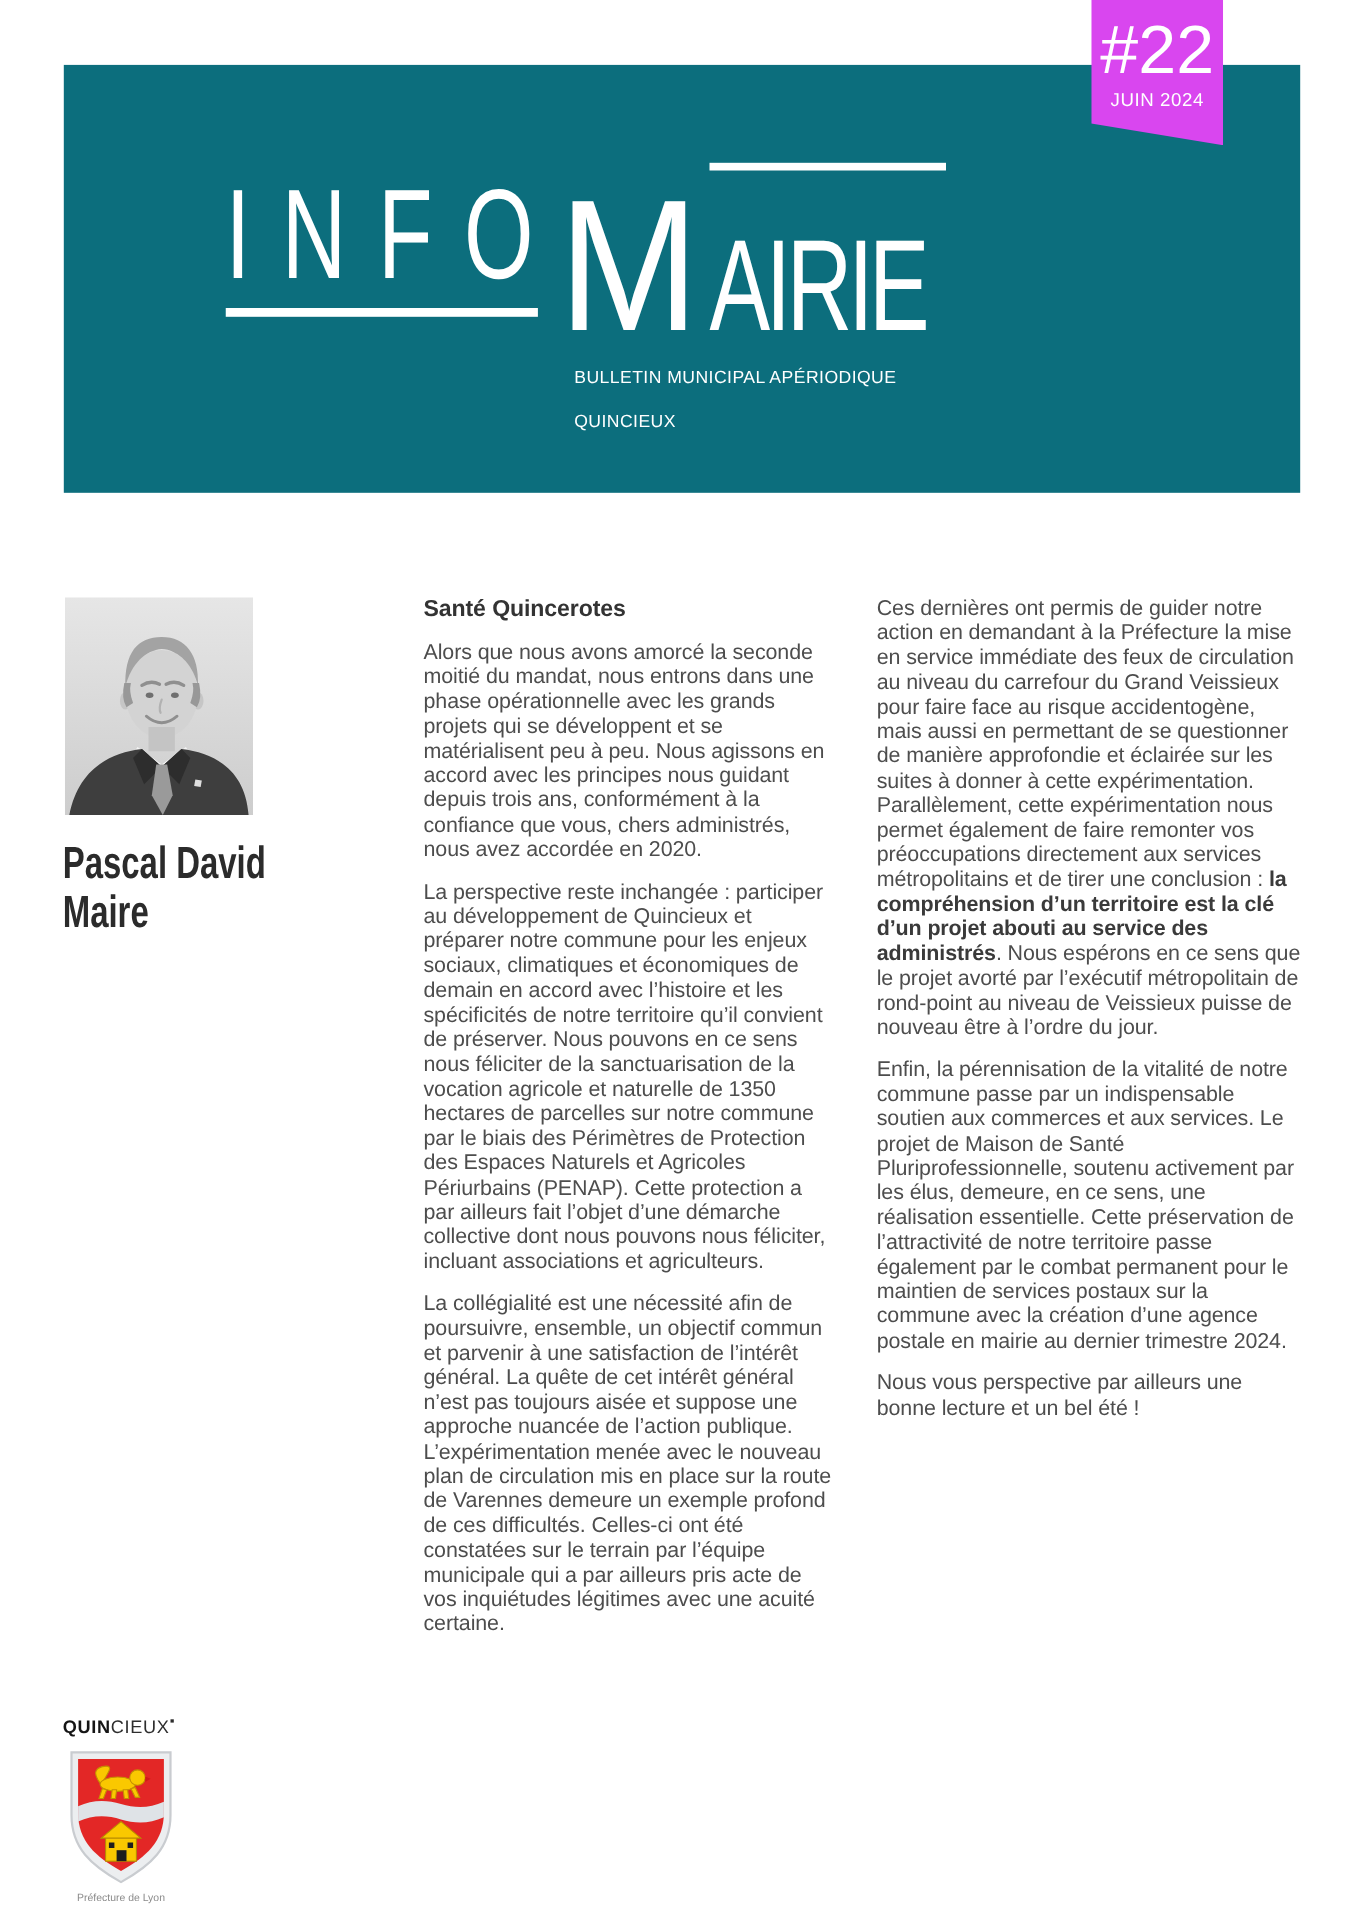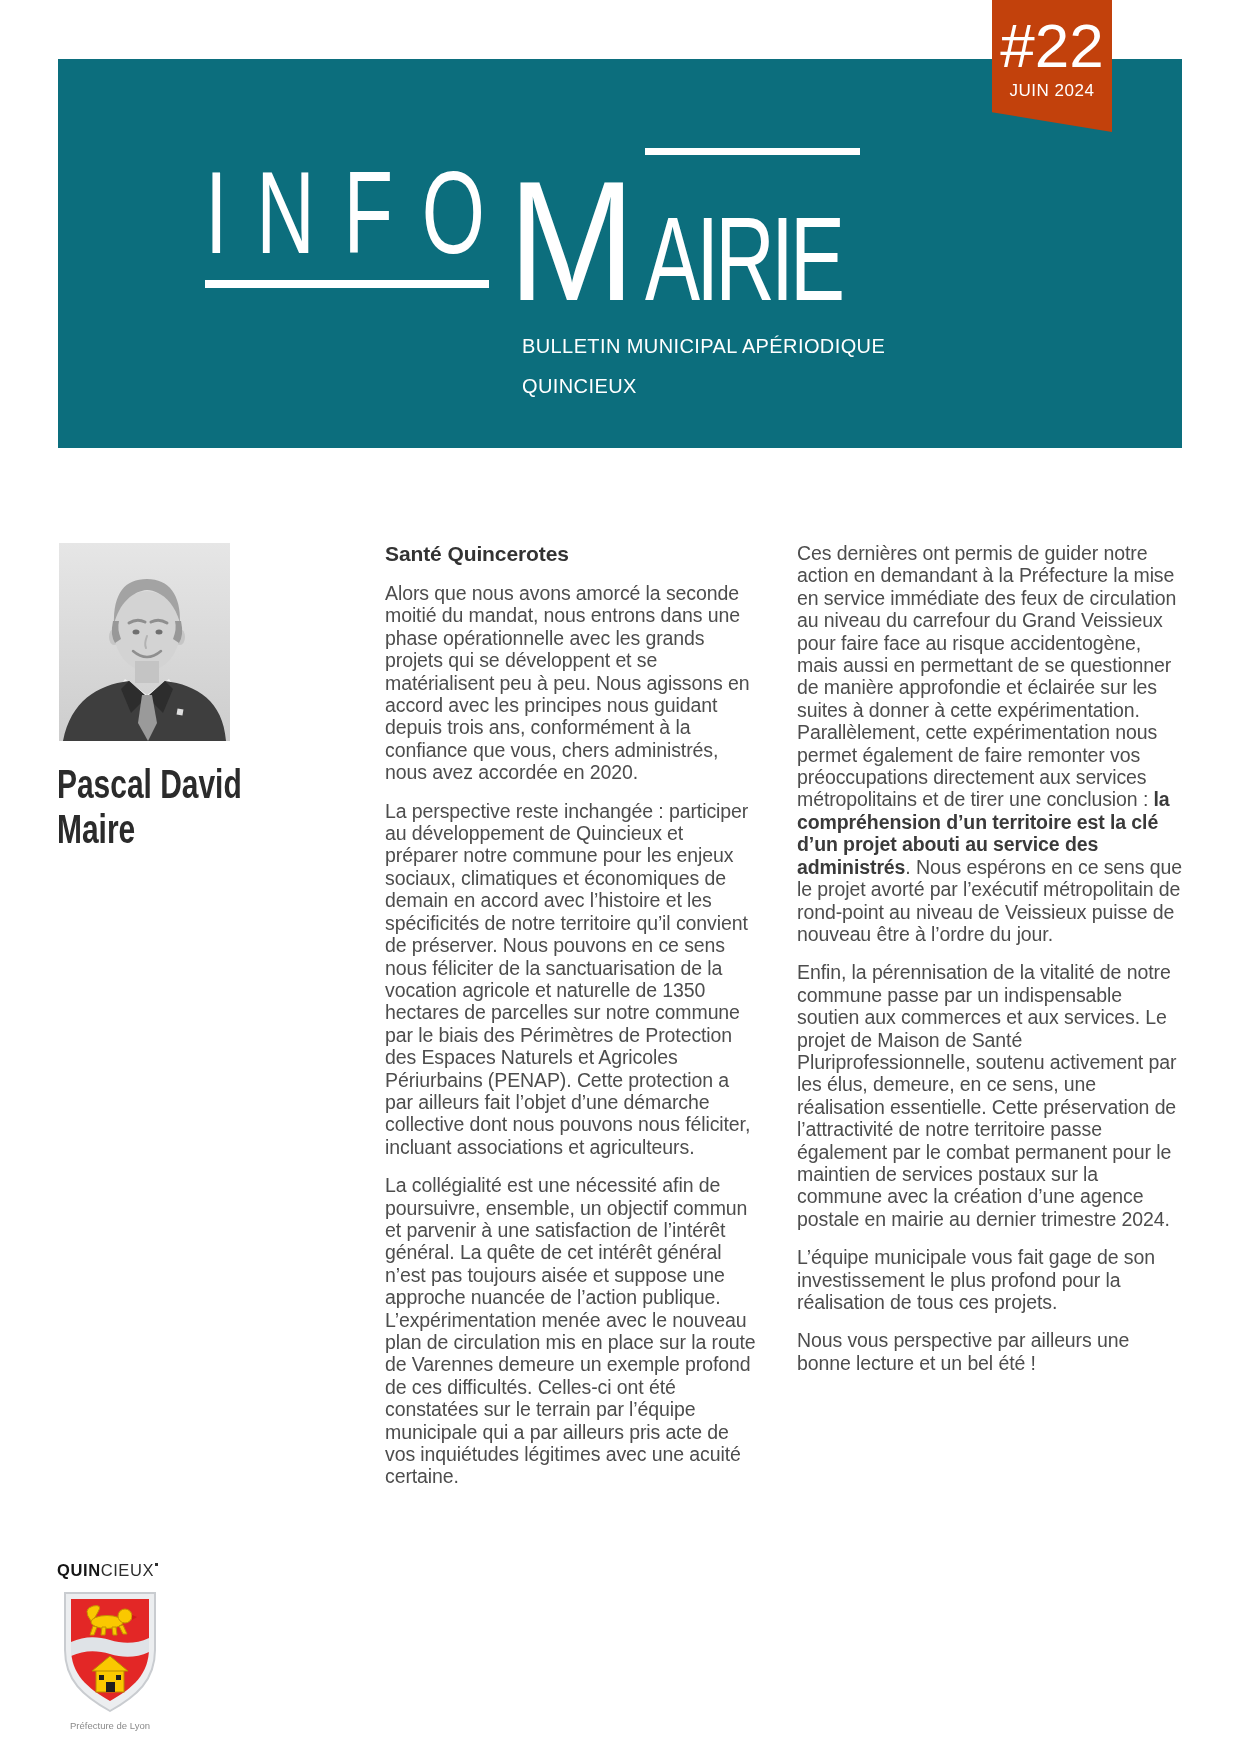--- a/index.html
+++ b/index.html
@@ -13,7 +13,7 @@
 
   .badge {
     position:absolute; left:992px; top:0; width:120px; height:132px;
-    background:#c2410c; color:#ffffff; text-align:center;
+    background:#d946ef; color:#ffffff; text-align:center;
     clip-path:polygon(0 0, 100% 0, 100% 100%, 0 85%);
   }
   .badge-number { font-size:62px; line-height:1; margin-top:15px; letter-spacing:0px; font-weight:400; }

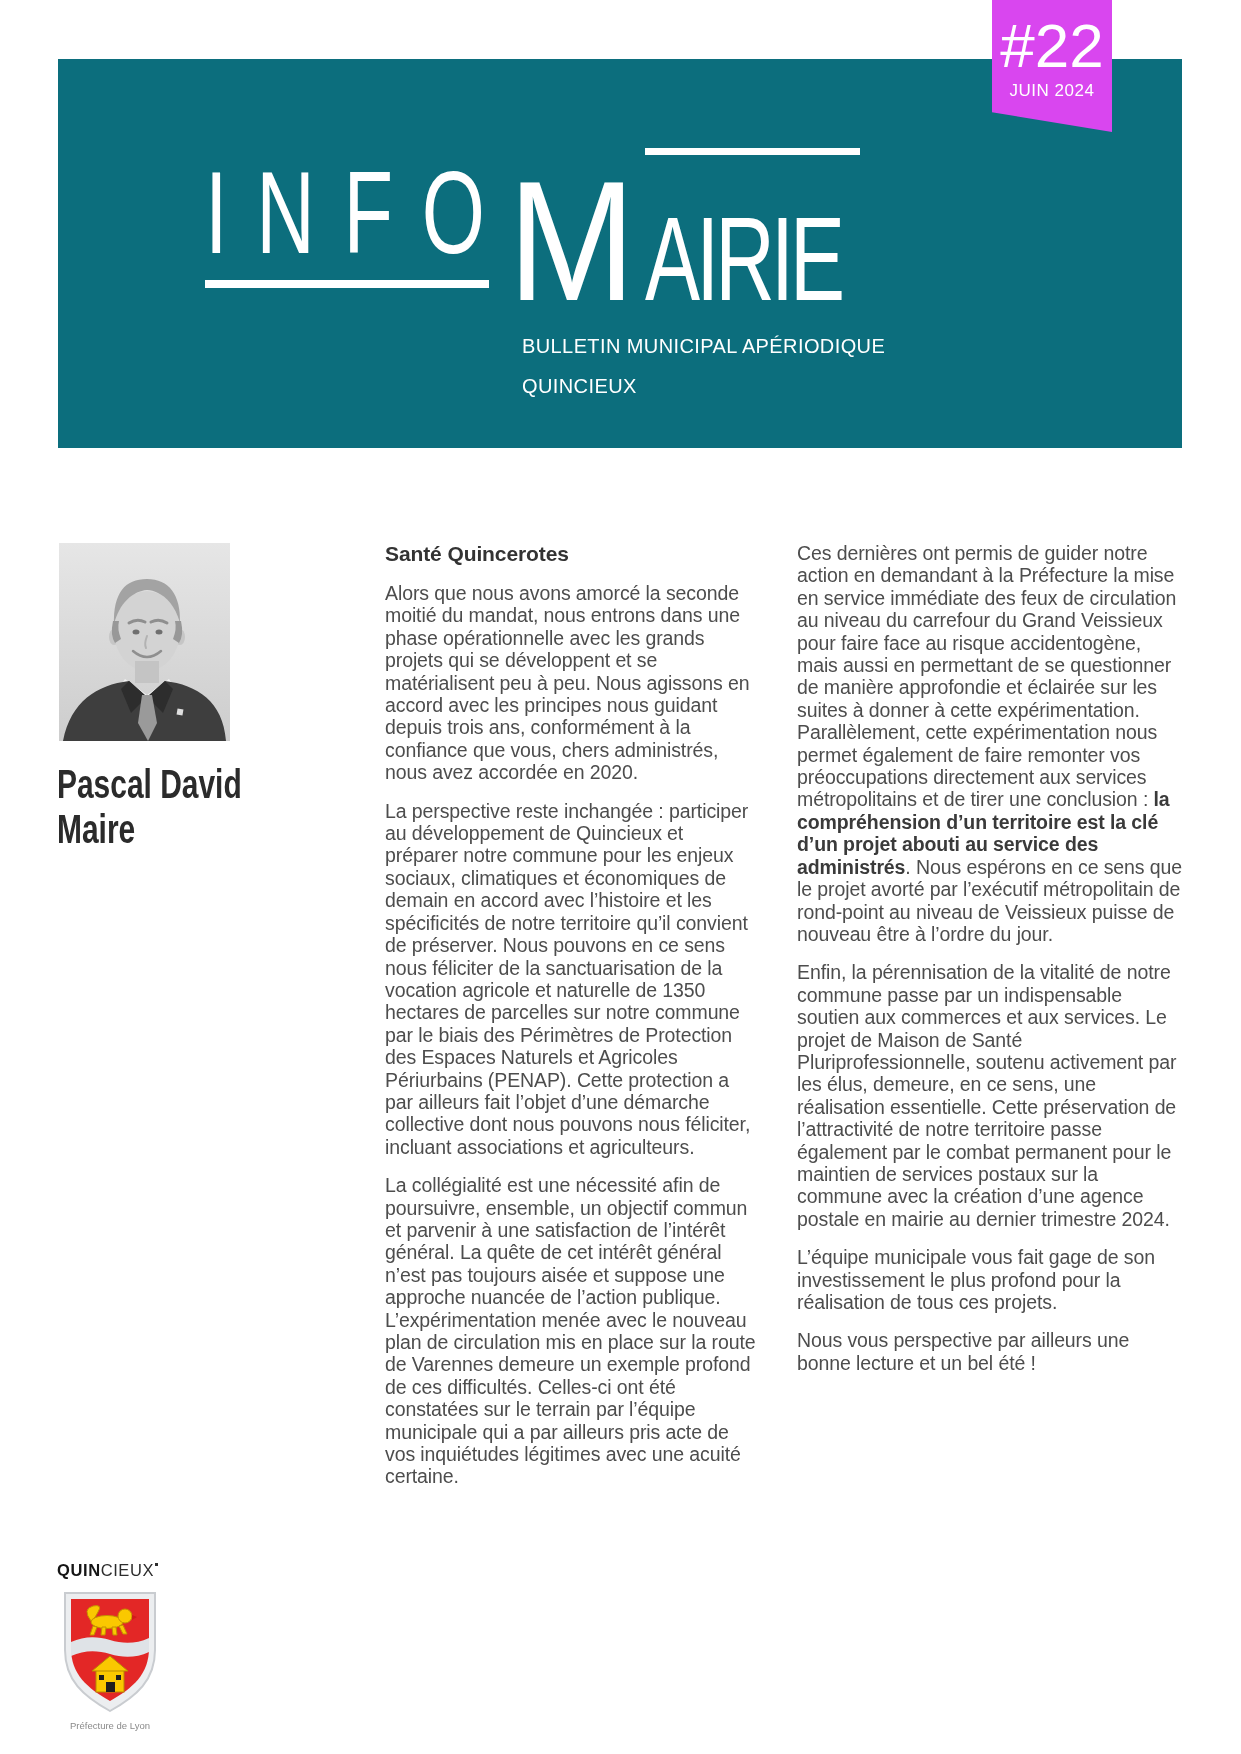--- a/index.html
+++ b/index.html
@@ -24,7 +24,7 @@
   .masthead-svg rect { fill:#ffffff; }
 
   .subtitle, .town {
-    position:absolute; left:522px; color:#ffffff; font-size:20px; line-height:1;
+    position:absolute; left:522px; color:#ffffff; font-size:16px; line-height:1;
     letter-spacing:0.4px; font-weight:400;
   }
   .subtitle { top:336px; }

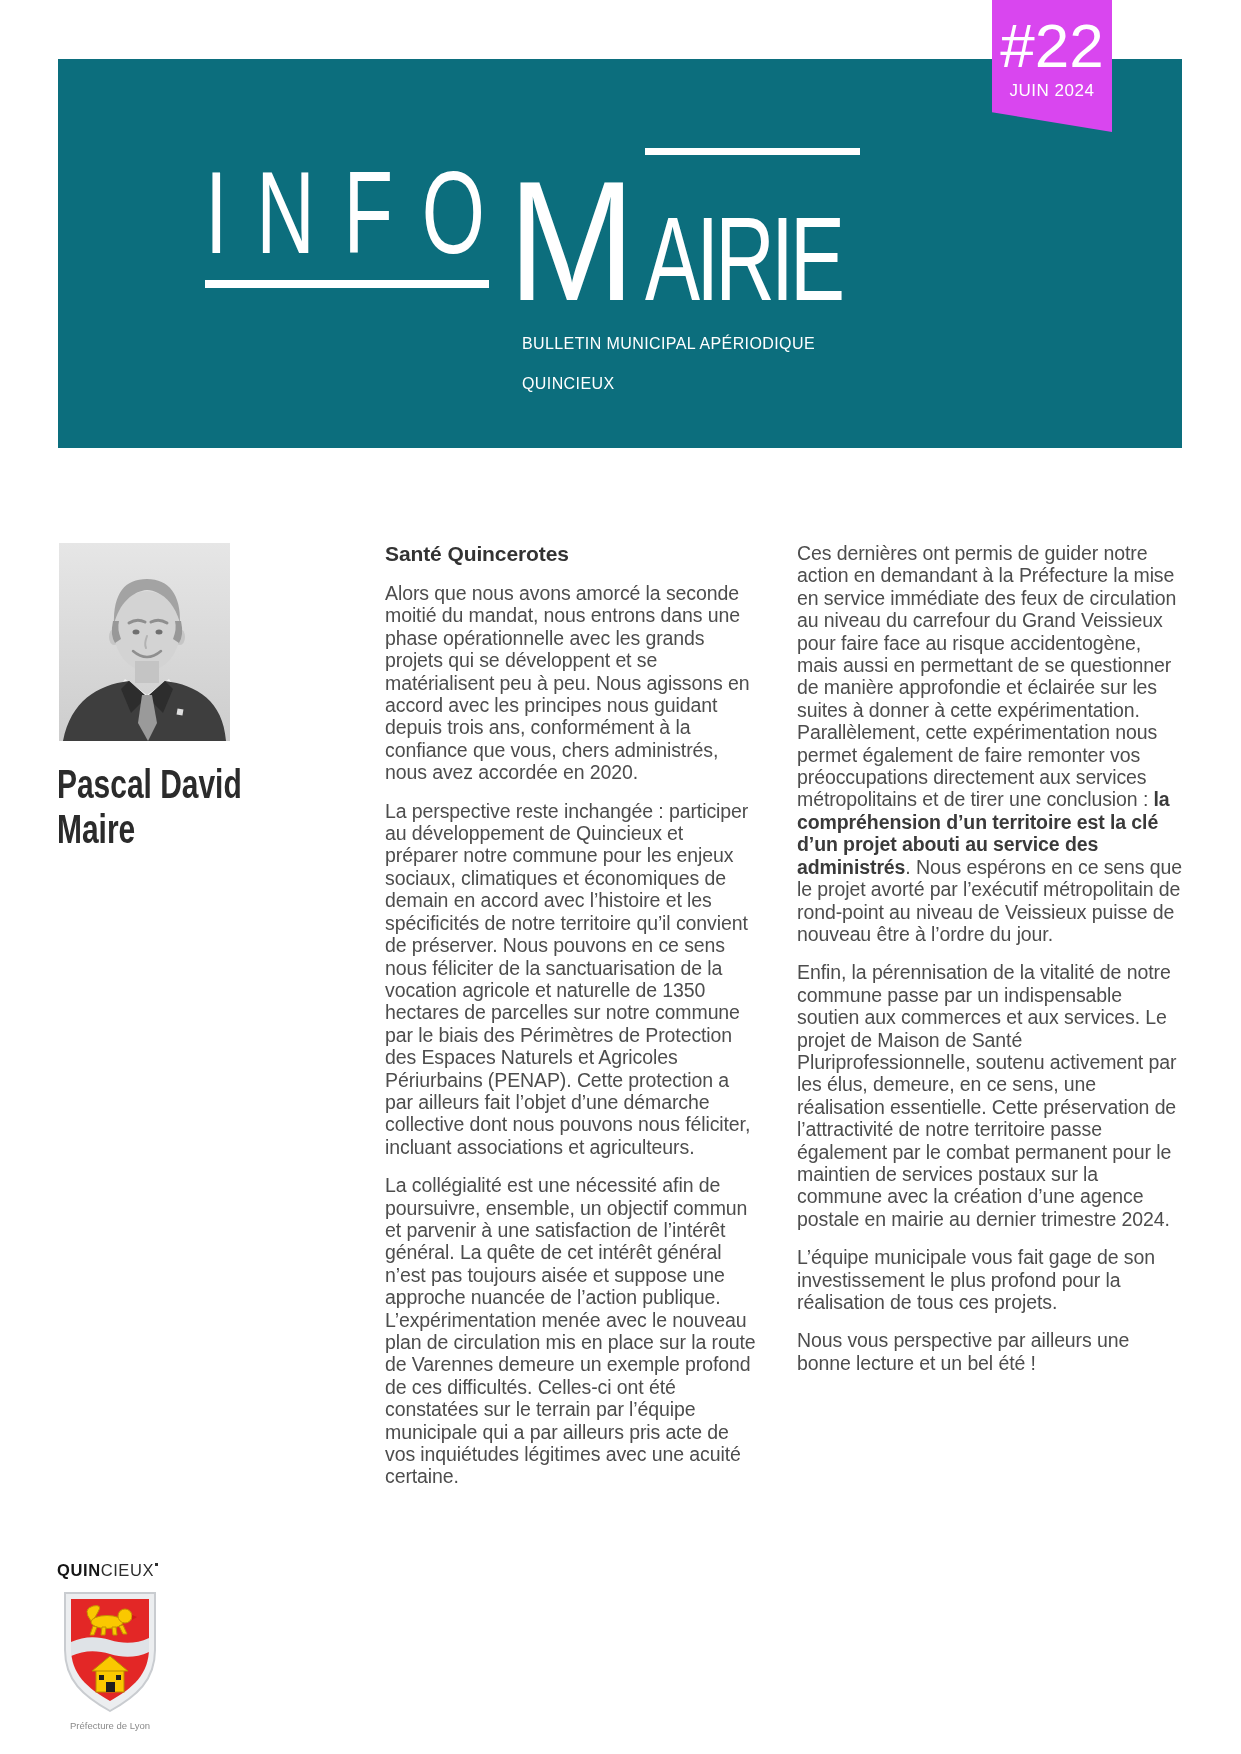--- a/index.html
+++ b/index.html
@@ -128,7 +128,6 @@
   <div class="col col-right">
     <p><span>Ces dernières ont permis de guider notre action en demandant à la Préfecture la mise en service immédiate des feux de circulation au niveau du carrefour du Grand Veissieux pour faire face au risque accidentogène, mais aussi en permettant de se questionner de manière approfondie et éclairée sur les suites à donner à cette expérimentation. Parallèlement, cette expérimentation nous permet également de faire remonter vos préoccupations directement aux services métropolitains et de tirer une conclusion : </span><span class="emph">la compréhension d’un territoire est la clé d’un projet abouti au service des administrés</span><span>. Nous espérons en ce sens que le projet avorté par l’exécutif métropolitain de rond-point au niveau de Veissieux puisse de nouveau être à l’ordre du jour.</span></p>
     <p>Enfin, la pérennisation de la vitalité de notre commune passe par un indispensable soutien aux commerces et aux services. Le projet de Maison de Santé Pluriprofessionnelle, soutenu activement par les élus, demeure, en ce sens, une réalisation essentielle. Cette préservation de l’attractivité de notre territoire passe également par le combat permanent pour le maintien de services postaux sur la commune avec la création d’une agence postale en mairie au dernier trimestre 2024.</p>
-    <p>L’équipe municipale vous fait gage de son investissement le plus profond pour la réalisation de tous ces projets.</p>
     <p>Nous vous perspective par ailleurs une bonne lecture et un bel été !</p>
   </div>
 

